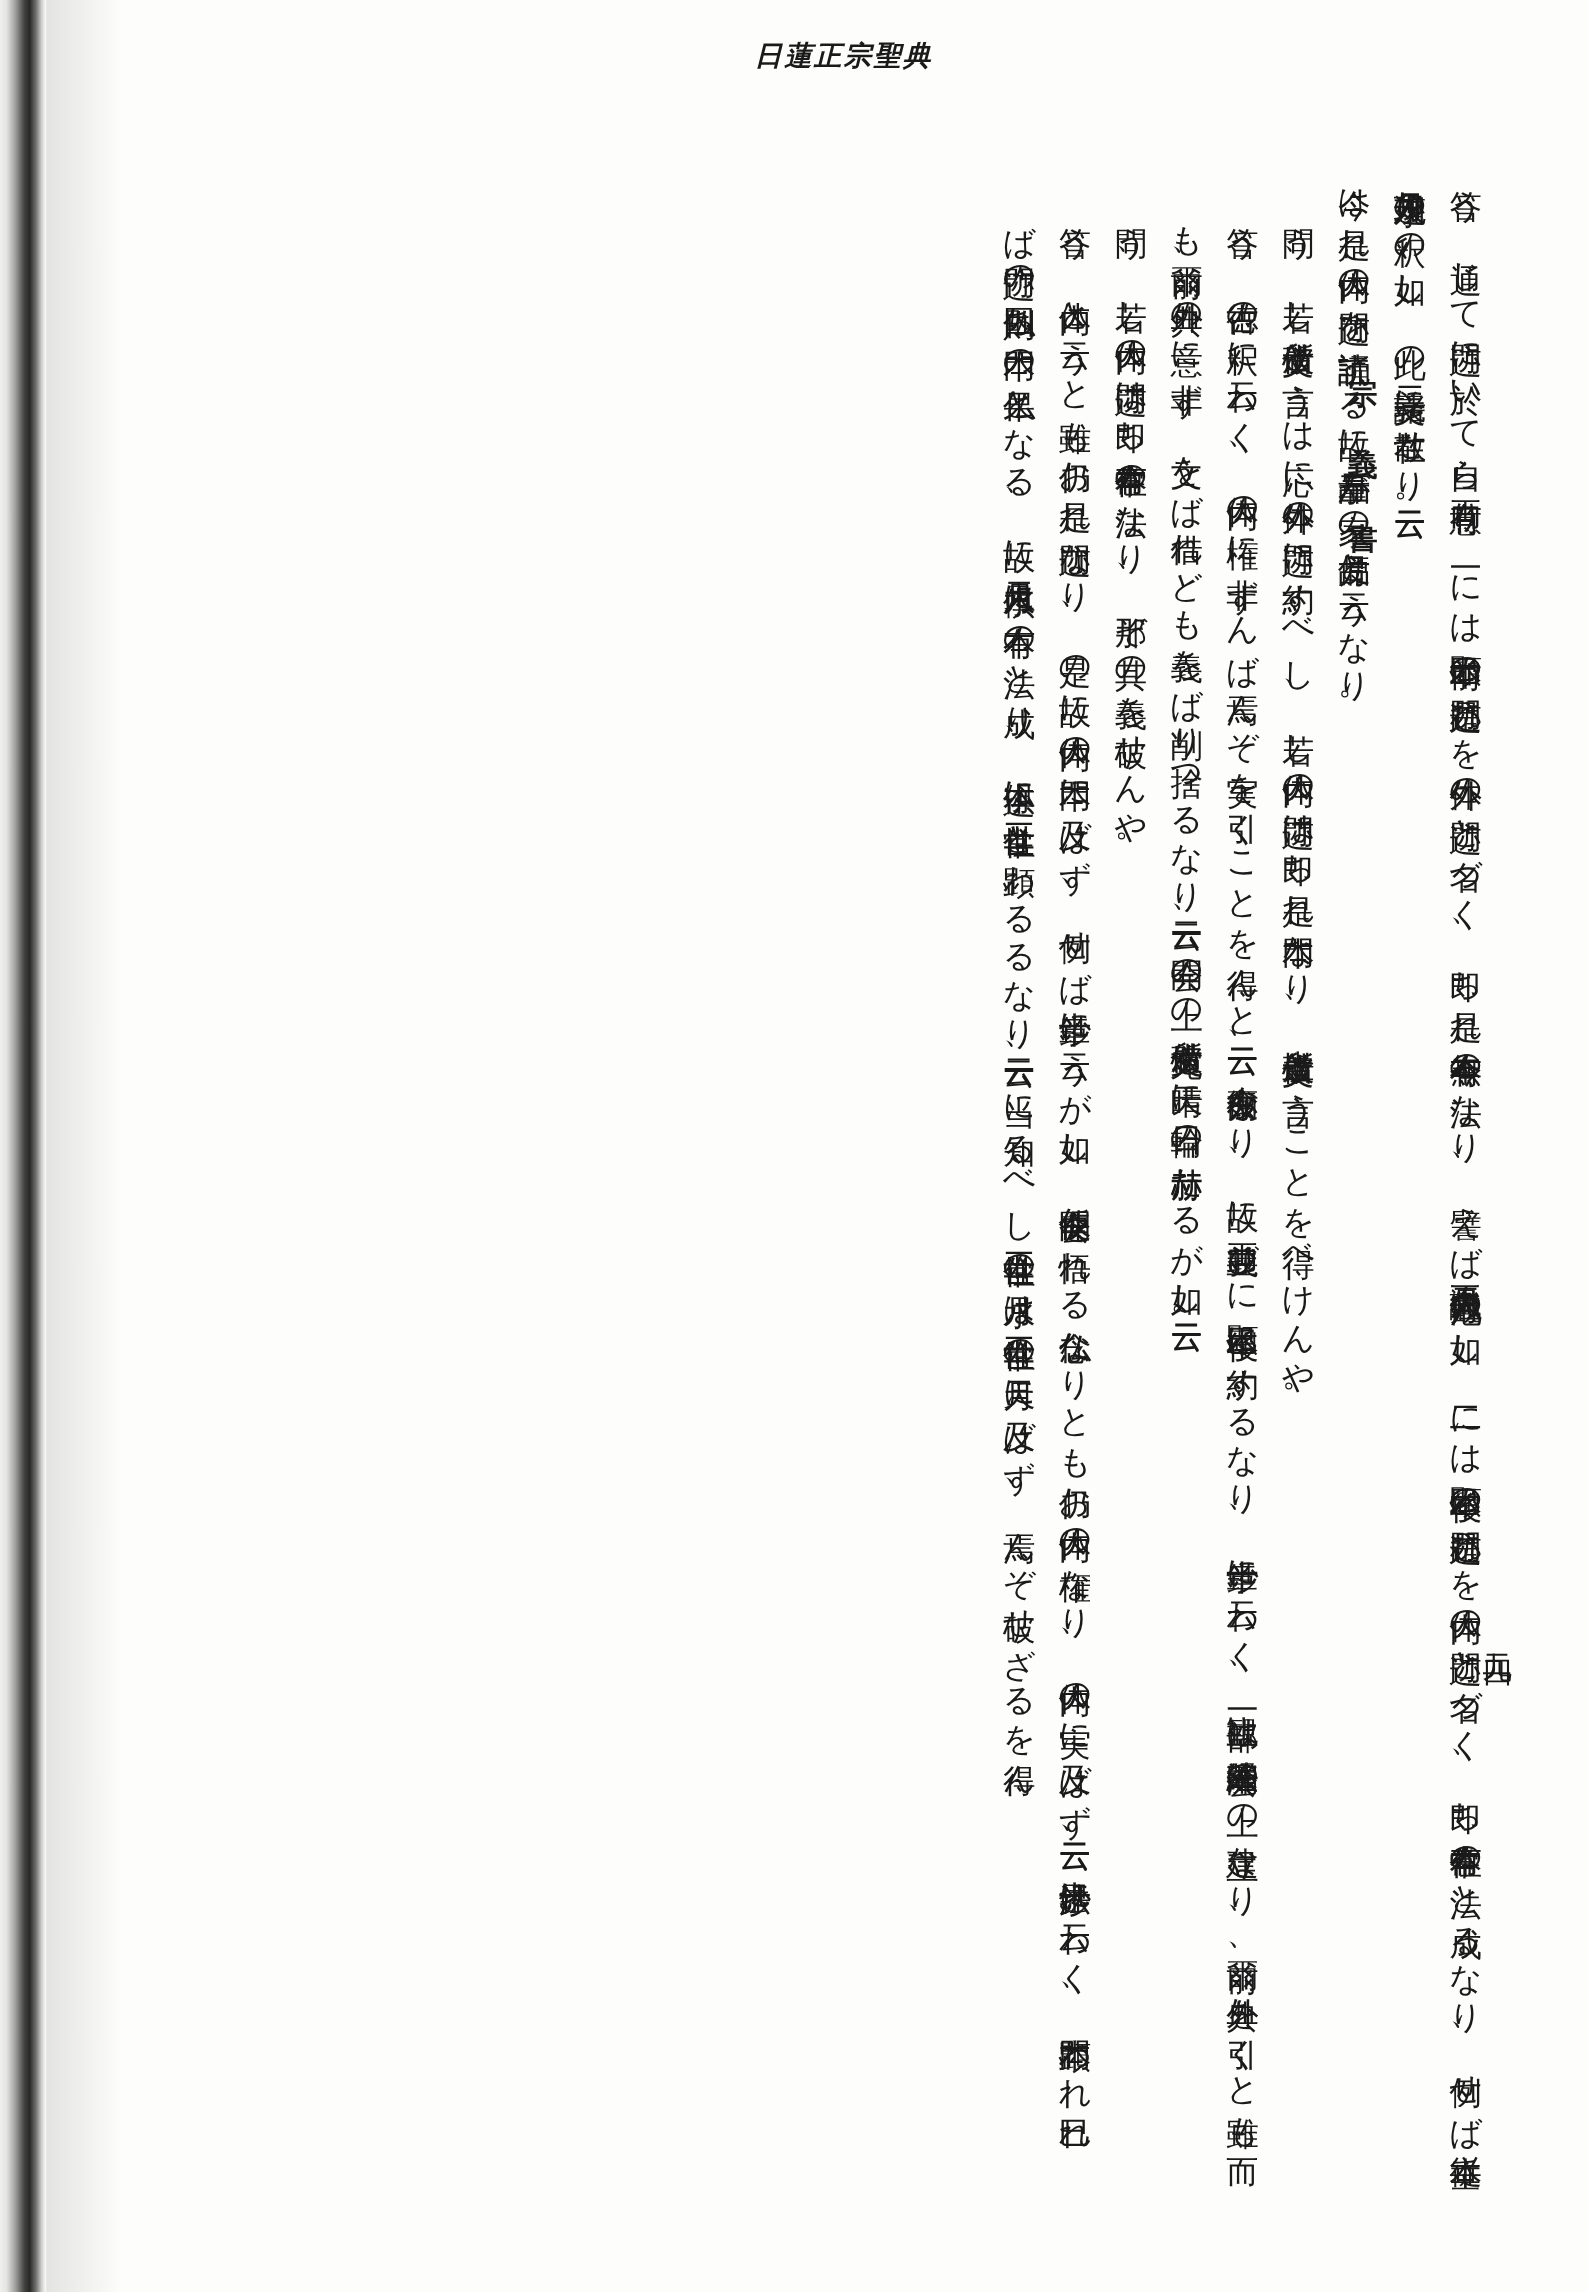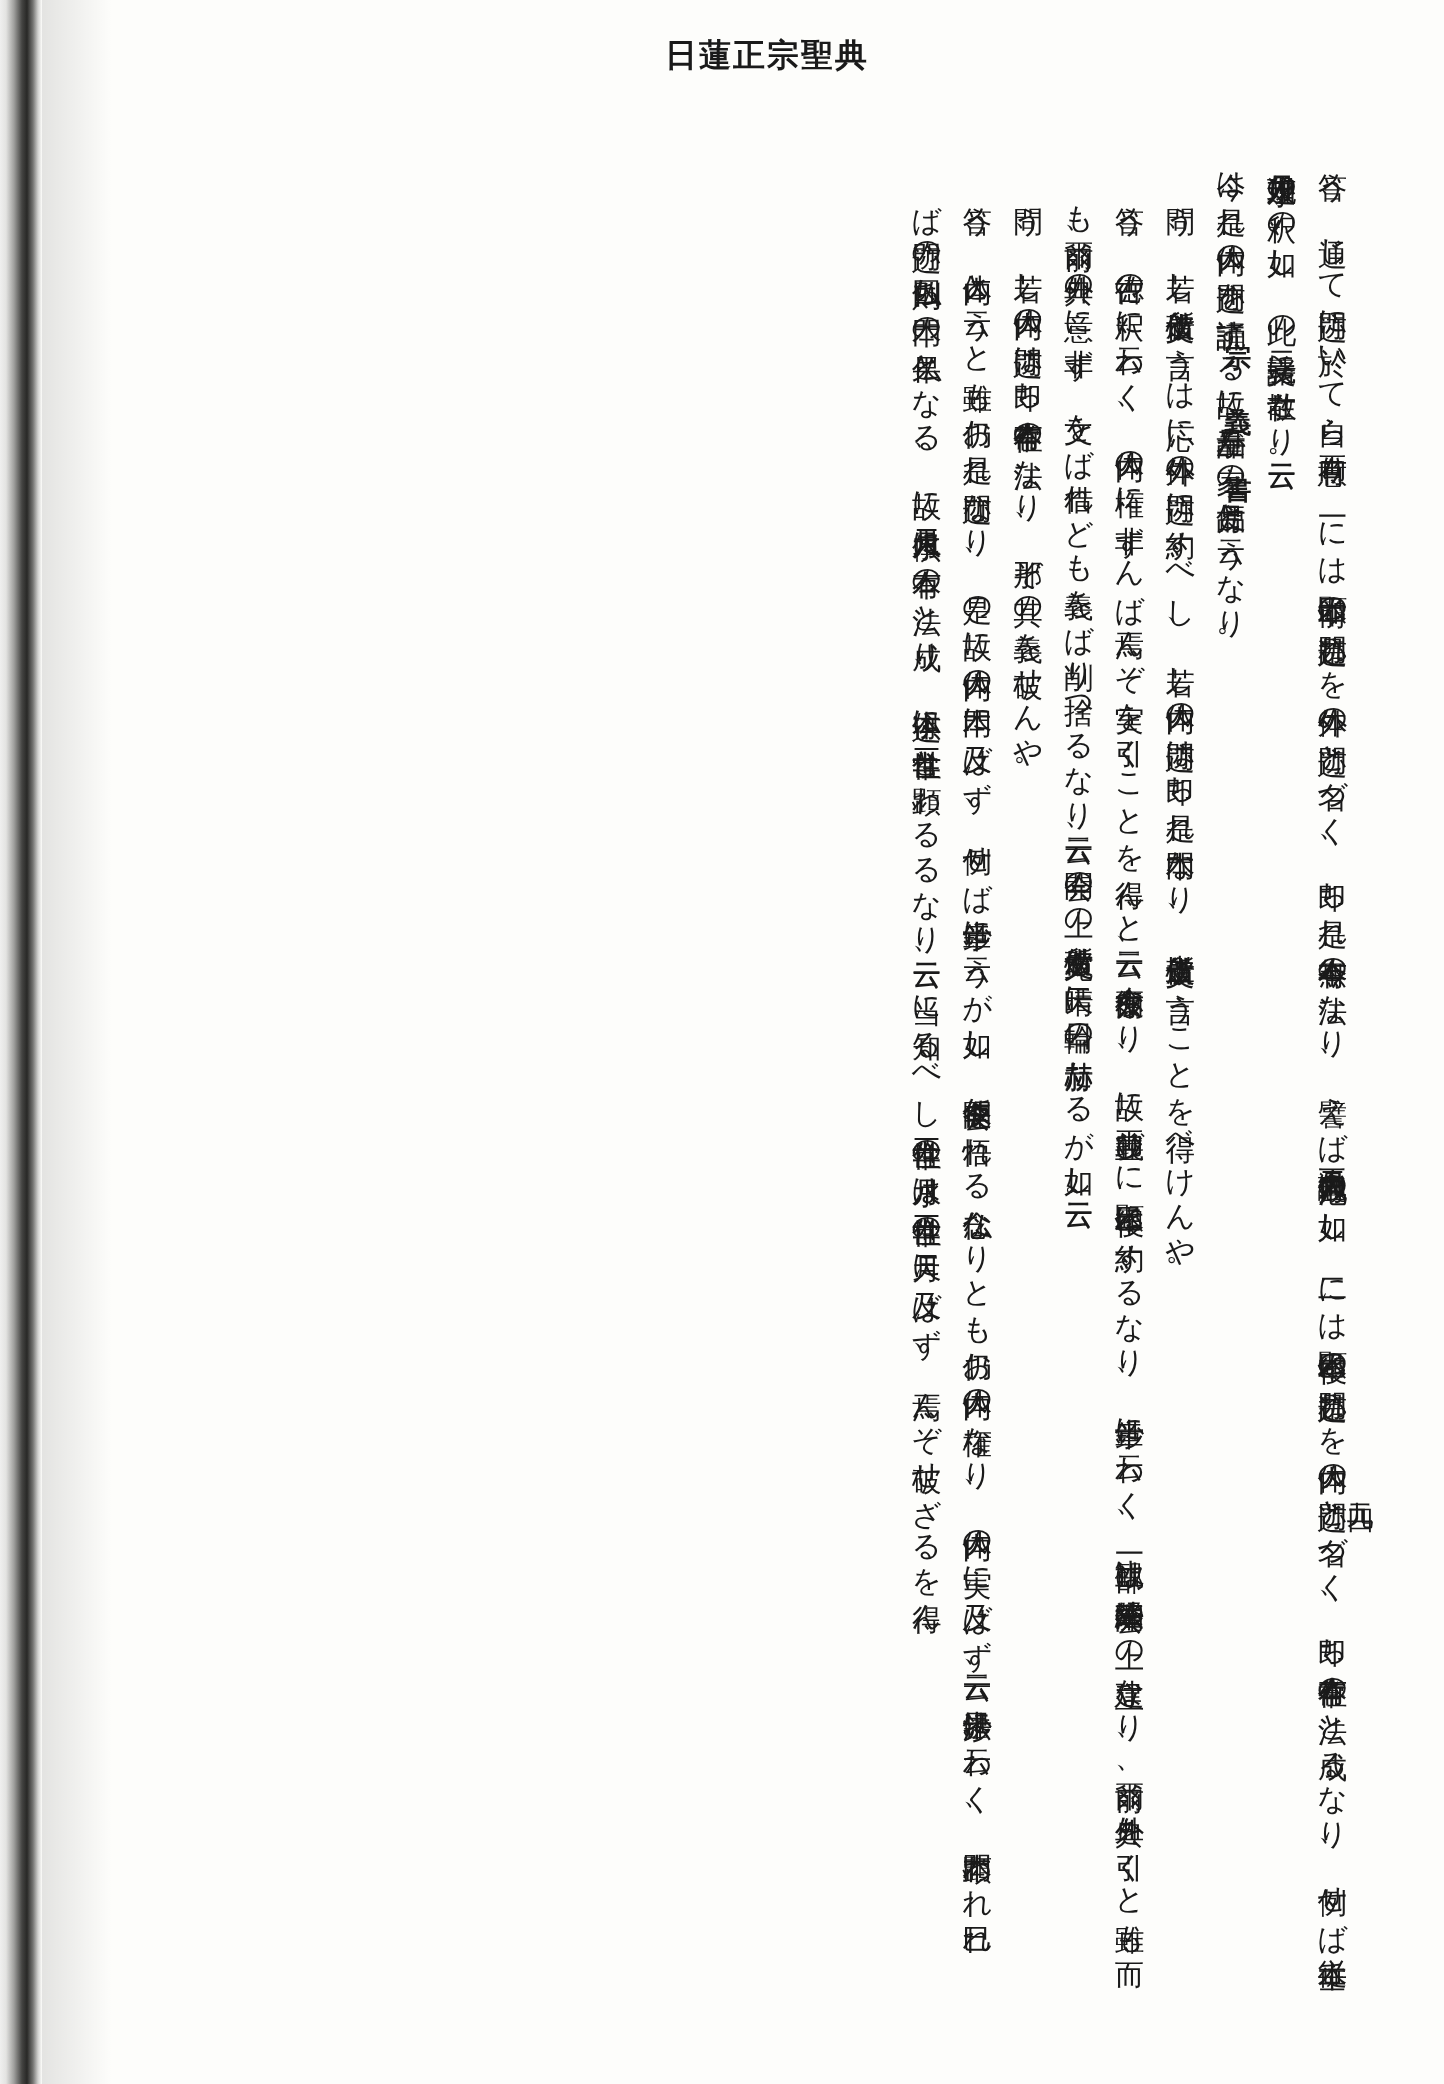--- a/index.html
+++ b/index.html
@@ -52,9 +52,10 @@
     left: 0;
     right: 0;
     text-align: center;
-    font-size: 32px;
+    font-size: 25px;
     letter-spacing: 2px;
     font-weight: 600;
+    font-style: italic;
   }
   .header-line .head-text {
     display: inline-block;

